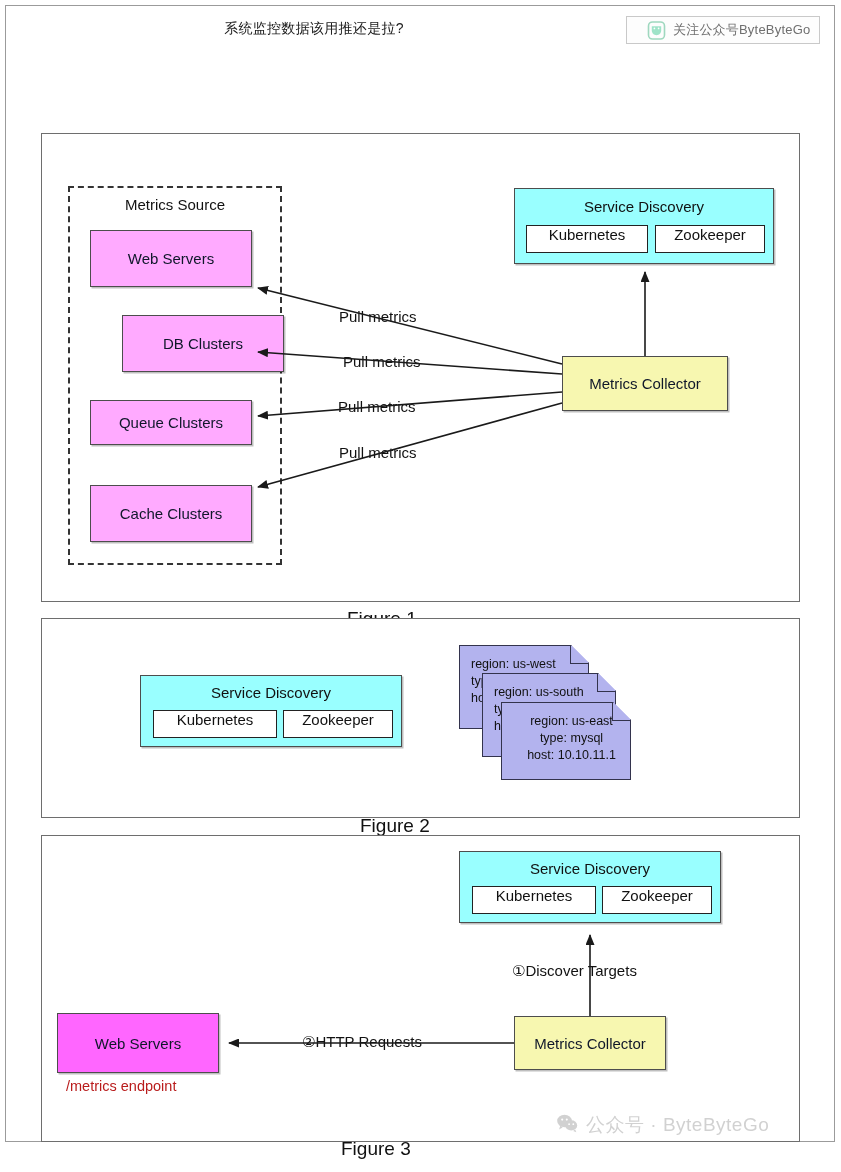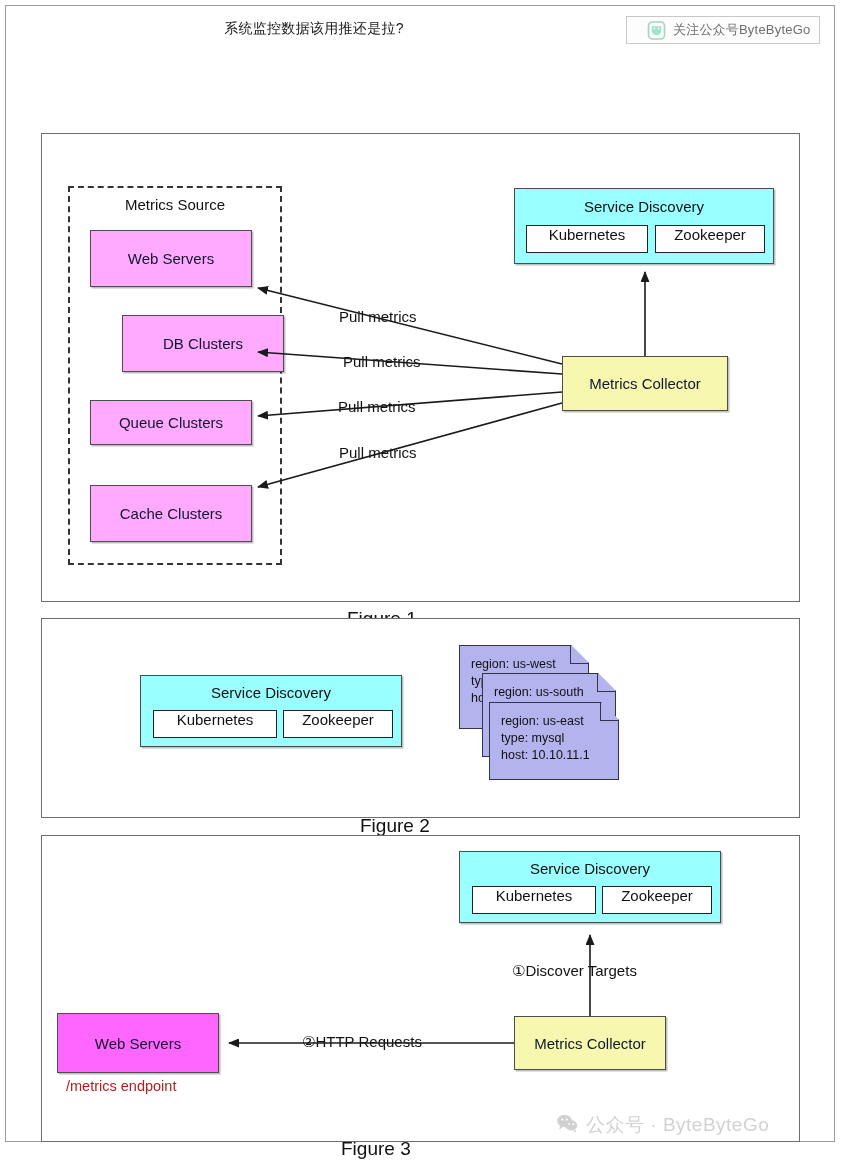--- a/index.html
+++ b/index.html
@@ -298,7 +298,7 @@
     <span class="note-line">type: mysql</span>
     <span class="note-line">host: 10.10.11.1</span>
   </div>
-  <div class="note" style="left:489px; top:702px; width:130px; height:78px;">
+  <div class="note" style="left:501px; top:702px; width:130px; height:78px;text-align:center;">
     <span class="fold"></span>
     <span class="note-line">region: us-east</span>
     <span class="note-line">type: mysql</span>

